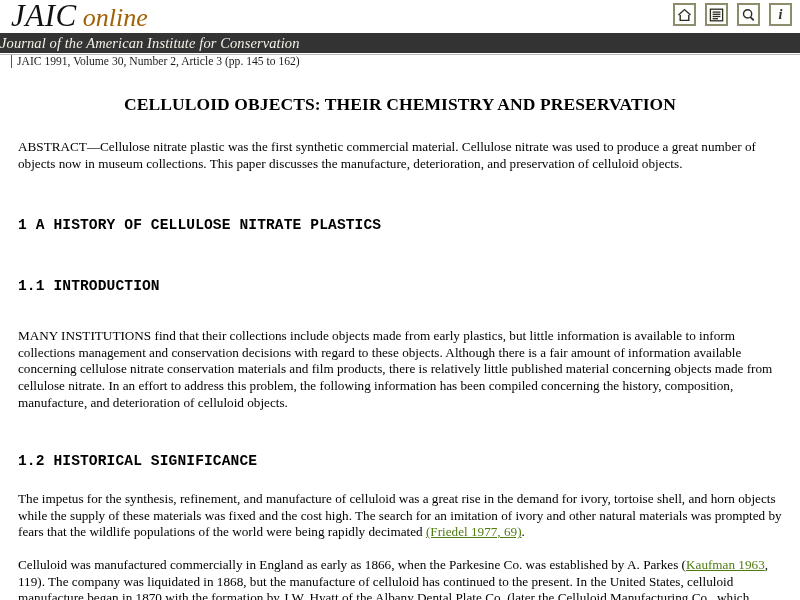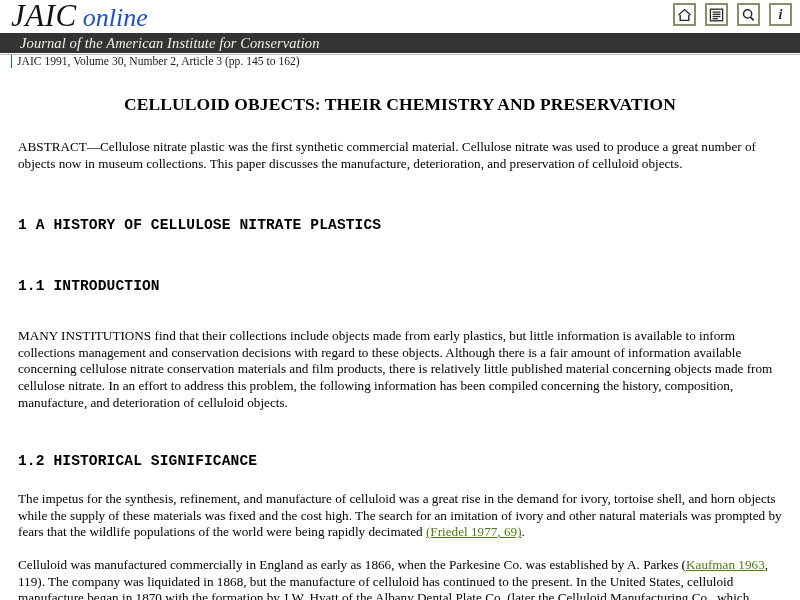--- a/index.html
+++ b/index.html
@@ -41,7 +41,7 @@
     font-family: "Liberation Serif", "DejaVu Serif", serif;
     font-style: italic;
     font-size: 26px;
-    color: #1d4ed8;
+    color: #a16207;
     margin-left: 6px;
   }
 

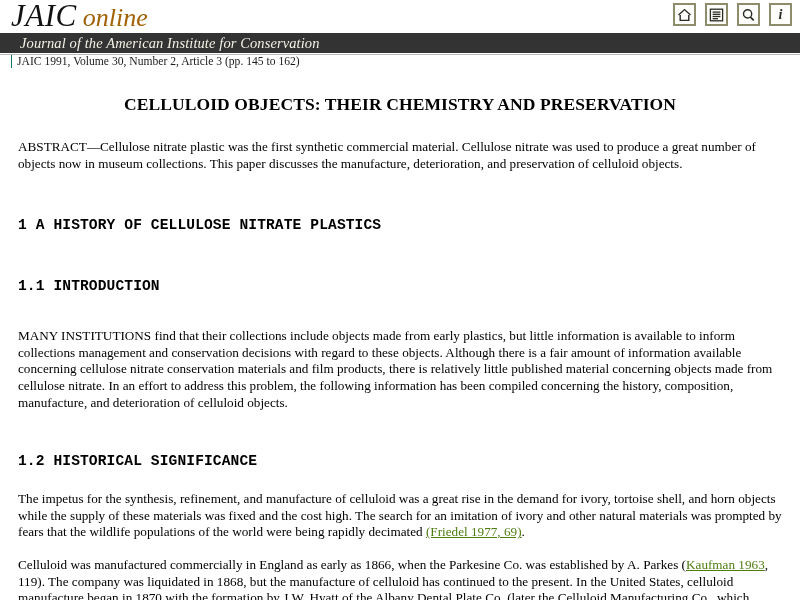--- a/index.html
+++ b/index.html
@@ -88,7 +88,7 @@
     font-style: italic;
     font-size: 14.5px;
     color: #f4f2e6;
-    padding-left: 20px;
+    padding-left: 0;
     letter-spacing: 0.1px;
     white-space: nowrap;
   }

